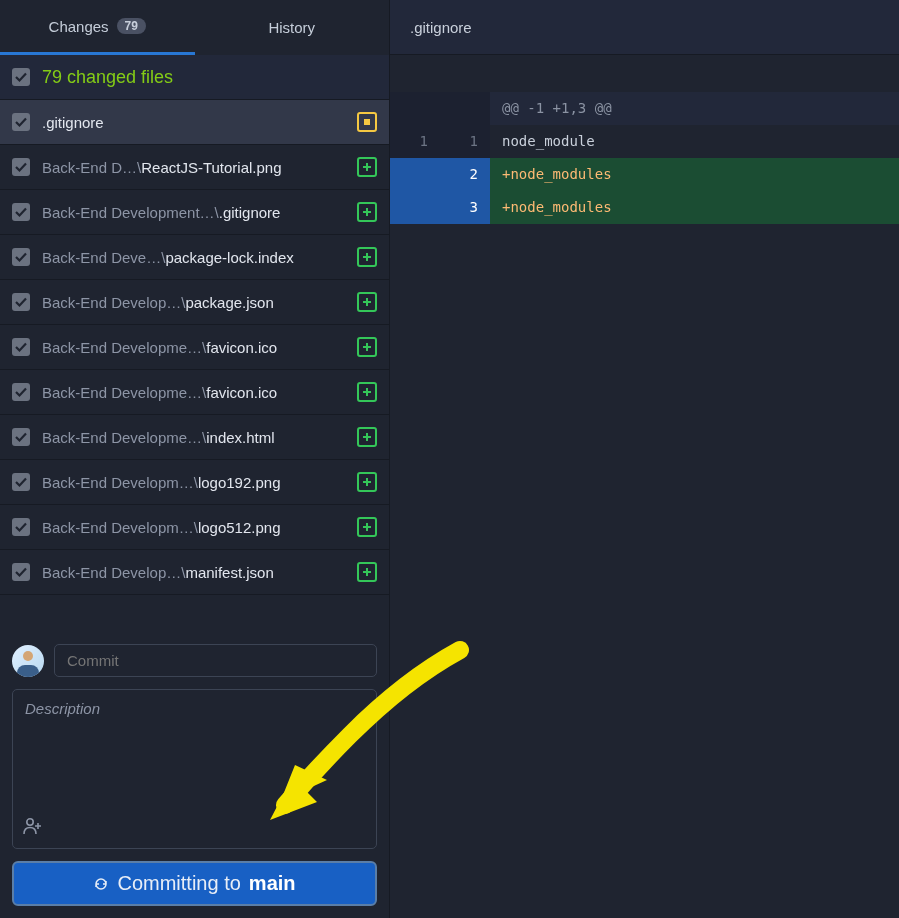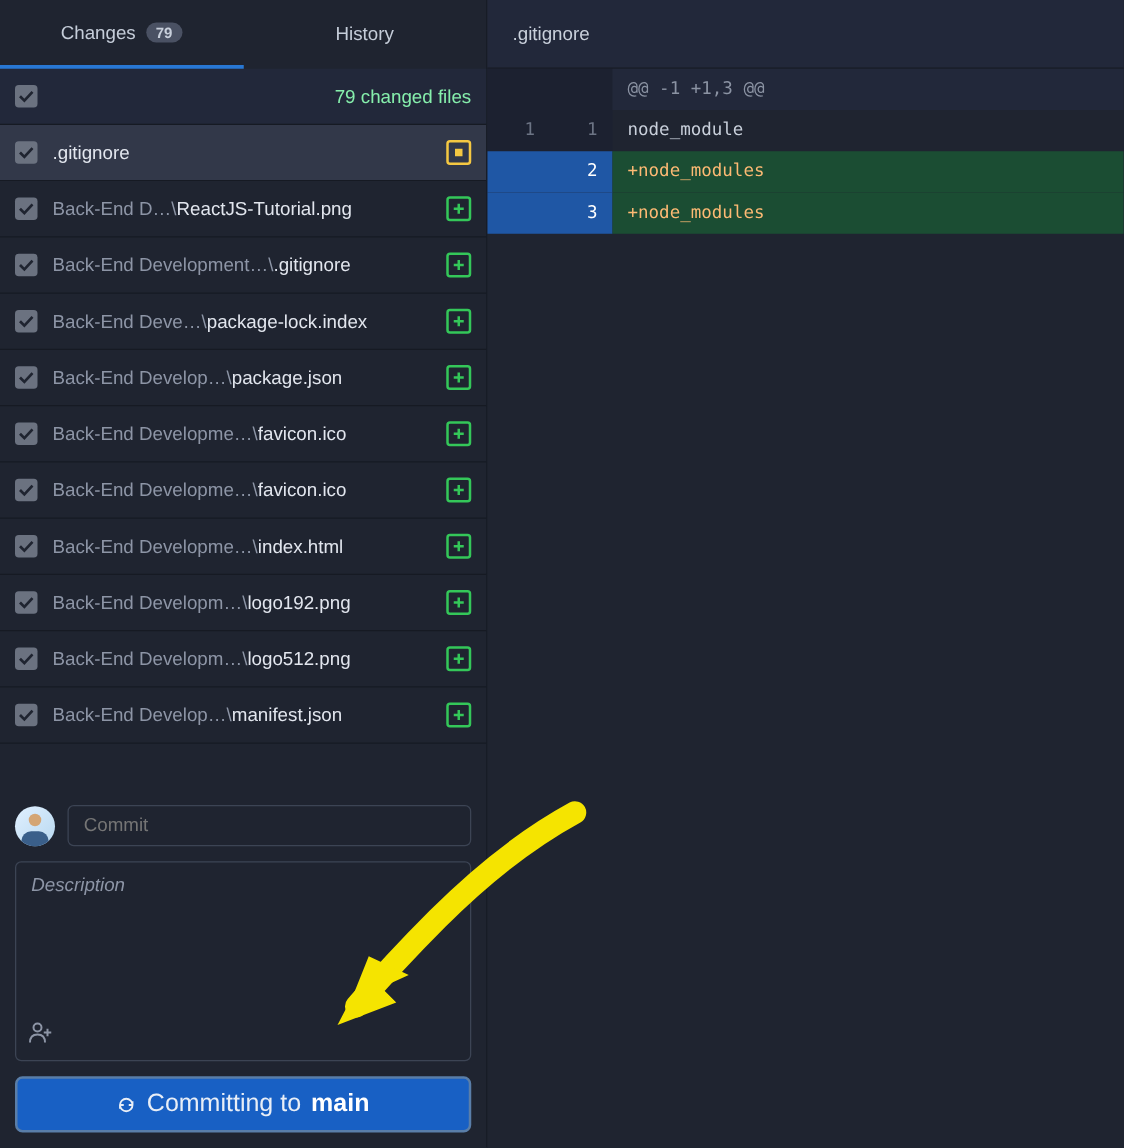--- a/index.html
+++ b/index.html
@@ -57,9 +57,9 @@
     }
     .header-row .label {
       flex: 1;
-      text-align: right;
-      font-size: 15px;
-      color: #86efac;
+      text-align: left;
+      font-size: 18px;
+      color: #84cc16;
     }
     .checkbox {
       width: 18px; height: 18px;

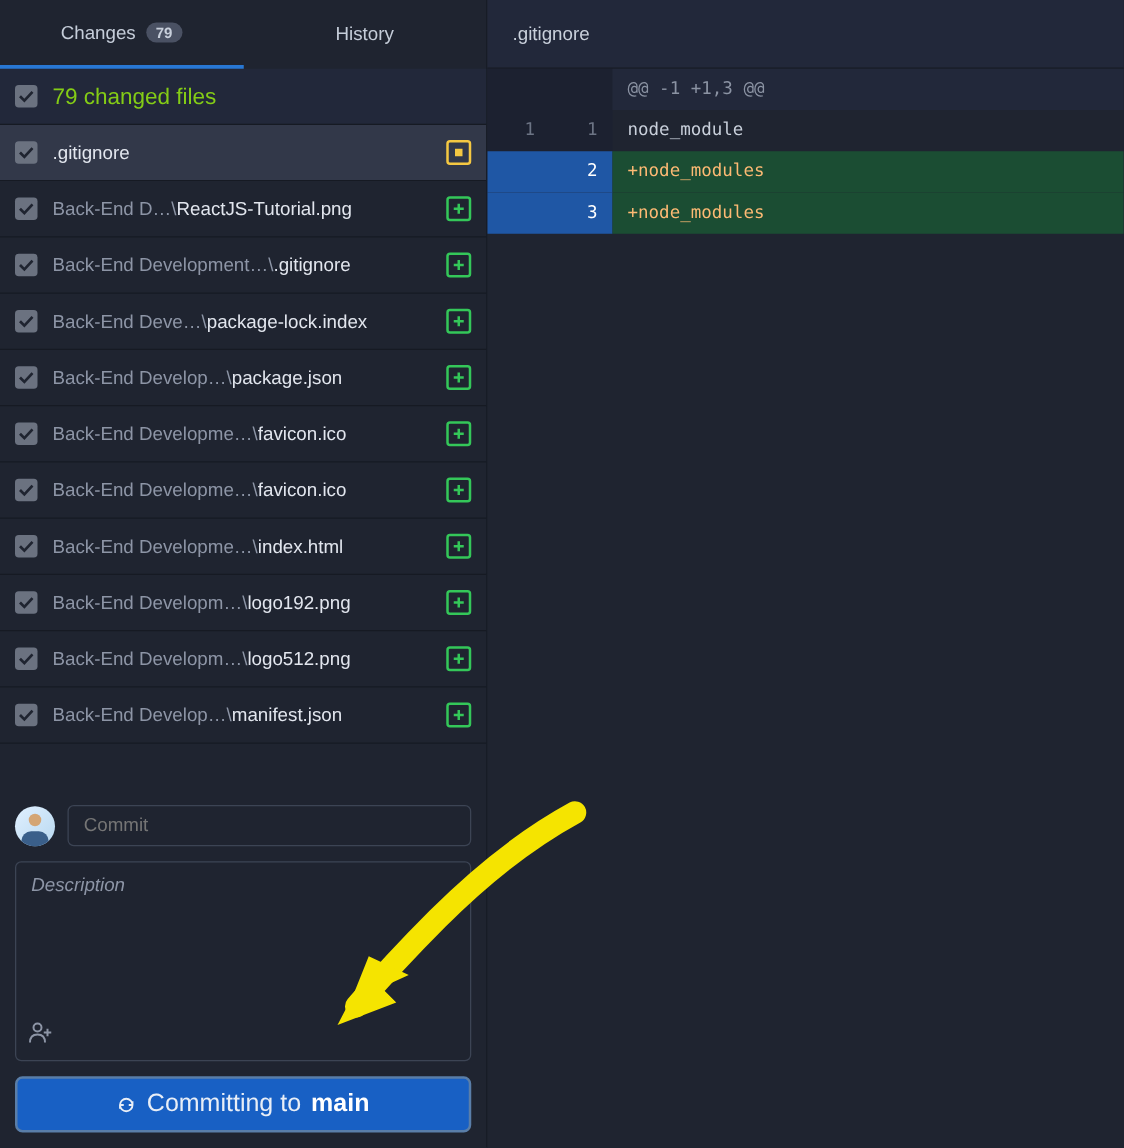--- a/index.html
+++ b/index.html
@@ -214,6 +214,7 @@
       font-family: ui-monospace, SFMono-Regular, Menlo, Consolas, monospace;
       font-size: 14px;
       line-height: 33px;
+      margin-top: 37px;
     }
     .diff-row {
       display: flex;

